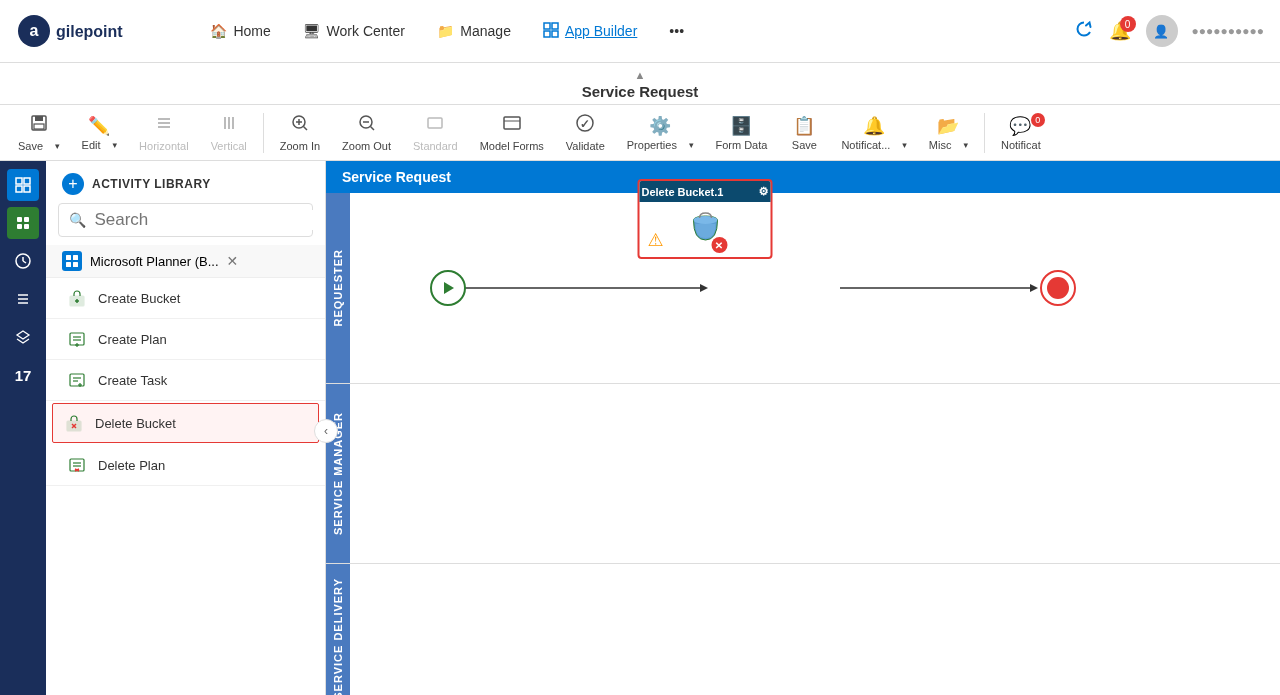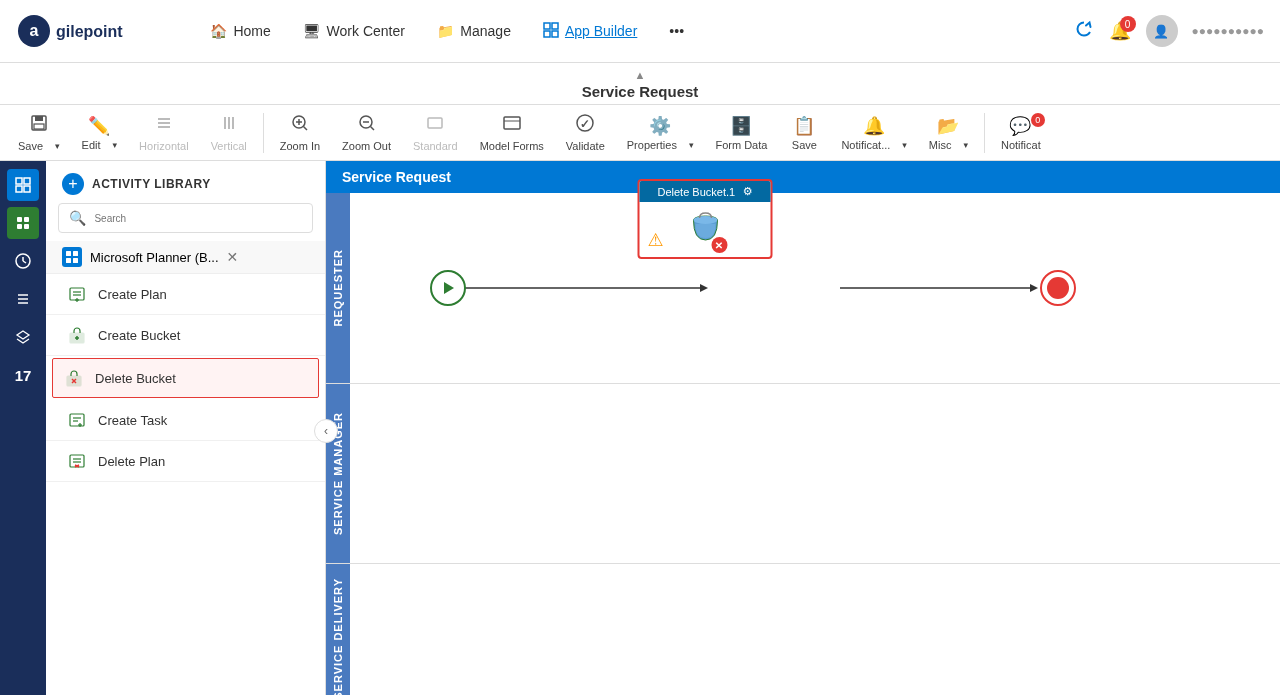--- a/index.html
+++ b/index.html
@@ -162,8 +162,8 @@
       border: 2px solid #e53935; border-radius: 4px;
     }
     .task-node-header {
-      background: #0369a1; color: #fff; font-size: 11px; font-weight: 400;
-      padding: 4px 18px; display: flex; align-items: center; justify-content: space-between;
+      background: #0c4a6e; color: #fff; font-size: 11px; font-weight: 700;
+      padding: 4px 2px; display: flex; align-items: center; justify-content: space-between;
       border-radius: 2px 2px 0 0;
     }
     .task-node-body {

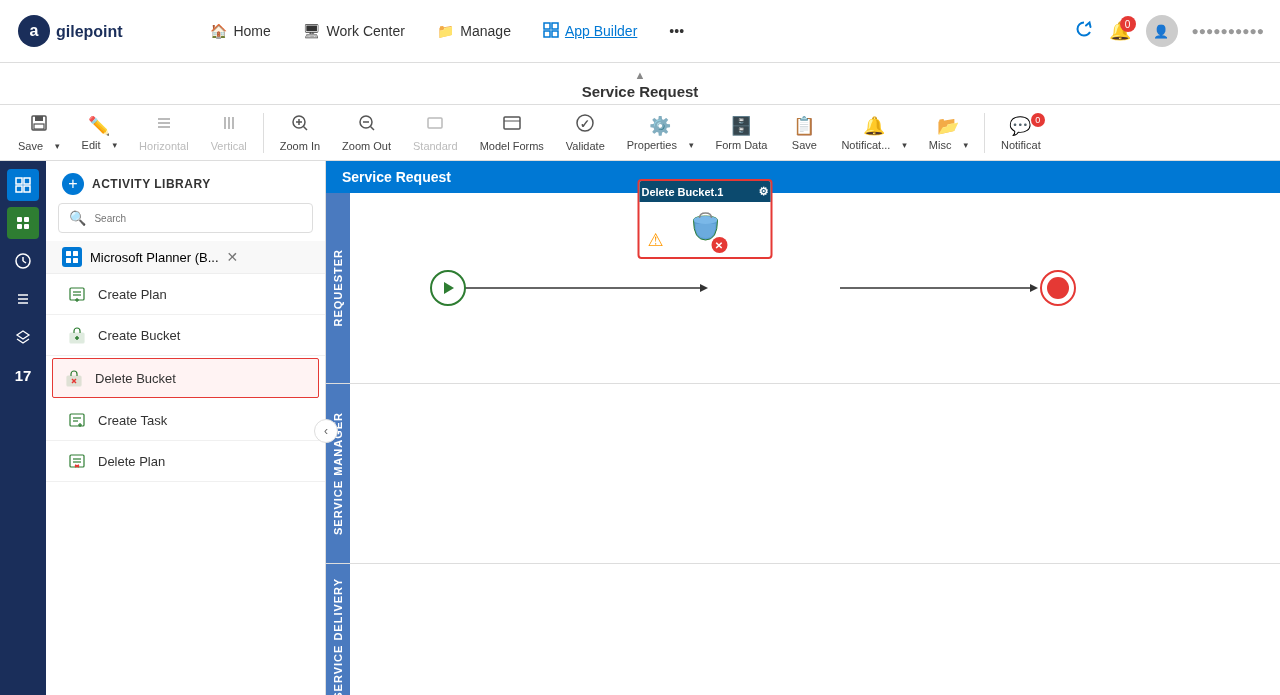--- a/index.html
+++ b/index.html
@@ -91,7 +91,7 @@
       border: 1px solid #ddd; border-radius: 4px; padding: 6px 10px; gap: 8px;
     }
     .search-box input {
-      border: none; outline: none; font-size: 10px; flex: 1; color: #ec4899;
+      border: none; outline: none; font-size: 17px; flex: 1; color: #ec4899;
     }
     .search-icon { color: #999; font-size: 14px; }
 

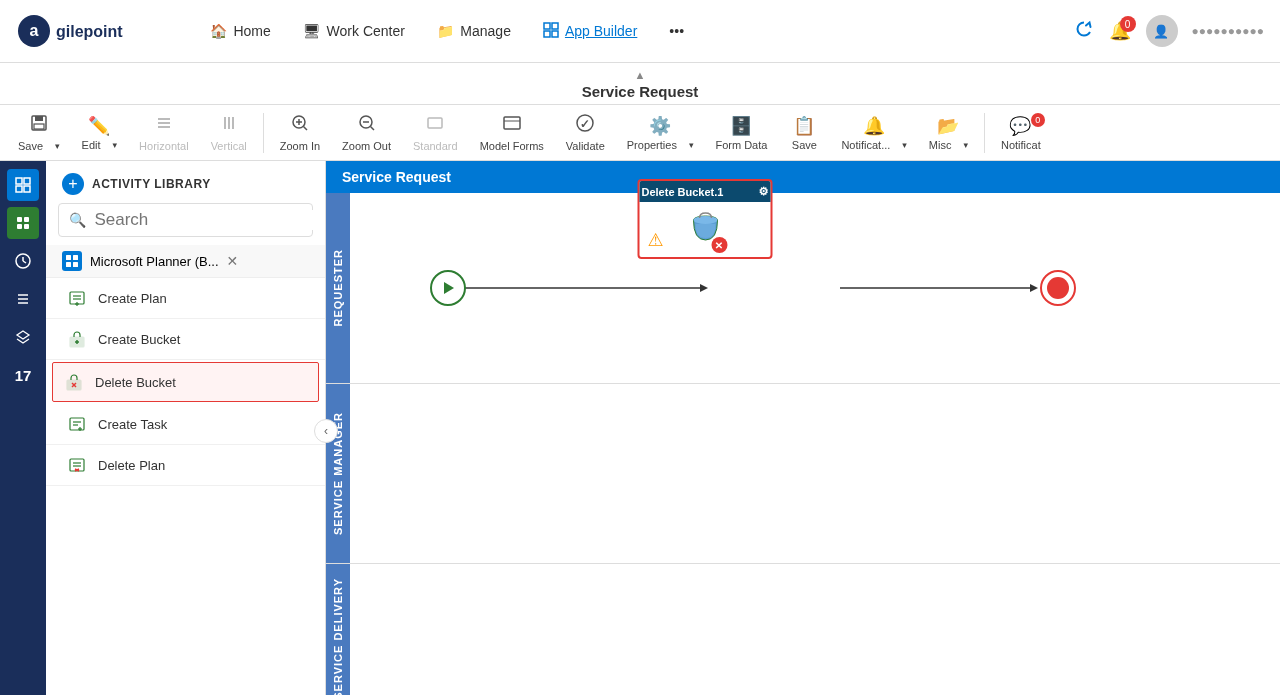--- a/index.html
+++ b/index.html
@@ -438,6 +438,18 @@
       <div class="activity-item">
         <div class="activity-item-icon">
           <svg width="20" height="20" viewBox="0 0 20 20">
+            <rect x="3" y="8" width="14" height="10" rx="1" fill="#2e7d32" opacity="0.15" stroke="#2e7d32" stroke-width="1.2"></rect>
+            <path d="M7 8V6a3 3 0 016 0v2" fill="none" stroke="#2e7d32" stroke-width="1.2"></path>
+            <line x1="10" y1="11" x2="10" y2="15" stroke="#2e7d32" stroke-width="1.5"></line>
+            <line x1="8" y1="13" x2="12" y2="13" stroke="#2e7d32" stroke-width="1.5"></line>
+          </svg>
+        </div>
+        <span class="activity-item-label">Create Bucket</span>
+      </div>
+
+      <div class="activity-item">
+        <div class="activity-item-icon">
+          <svg width="20" height="20" viewBox="0 0 20 20">
             <rect x="3" y="4" width="14" height="12" rx="1" fill="none" stroke="#2e7d32" stroke-width="1.2"></rect>
             <line x1="6" y1="8" x2="14" y2="8" stroke="#2e7d32" stroke-width="1.2"></line>
             <line x1="6" y1="11" x2="14" y2="11" stroke="#2e7d32" stroke-width="1.2"></line>
@@ -446,18 +458,6 @@
           </svg>
         </div>
         <span class="activity-item-label">Create Plan</span>
-      </div>
-
-      <div class="activity-item">
-        <div class="activity-item-icon">
-          <svg width="20" height="20" viewBox="0 0 20 20">
-            <rect x="3" y="8" width="14" height="10" rx="1" fill="#2e7d32" opacity="0.15" stroke="#2e7d32" stroke-width="1.2"></rect>
-            <path d="M7 8V6a3 3 0 016 0v2" fill="none" stroke="#2e7d32" stroke-width="1.2"></path>
-            <line x1="10" y1="11" x2="10" y2="15" stroke="#2e7d32" stroke-width="1.5"></line>
-            <line x1="8" y1="13" x2="12" y2="13" stroke="#2e7d32" stroke-width="1.5"></line>
-          </svg>
-        </div>
-        <span class="activity-item-label">Create Bucket</span>
       </div>
 
       <div class="activity-item selected">

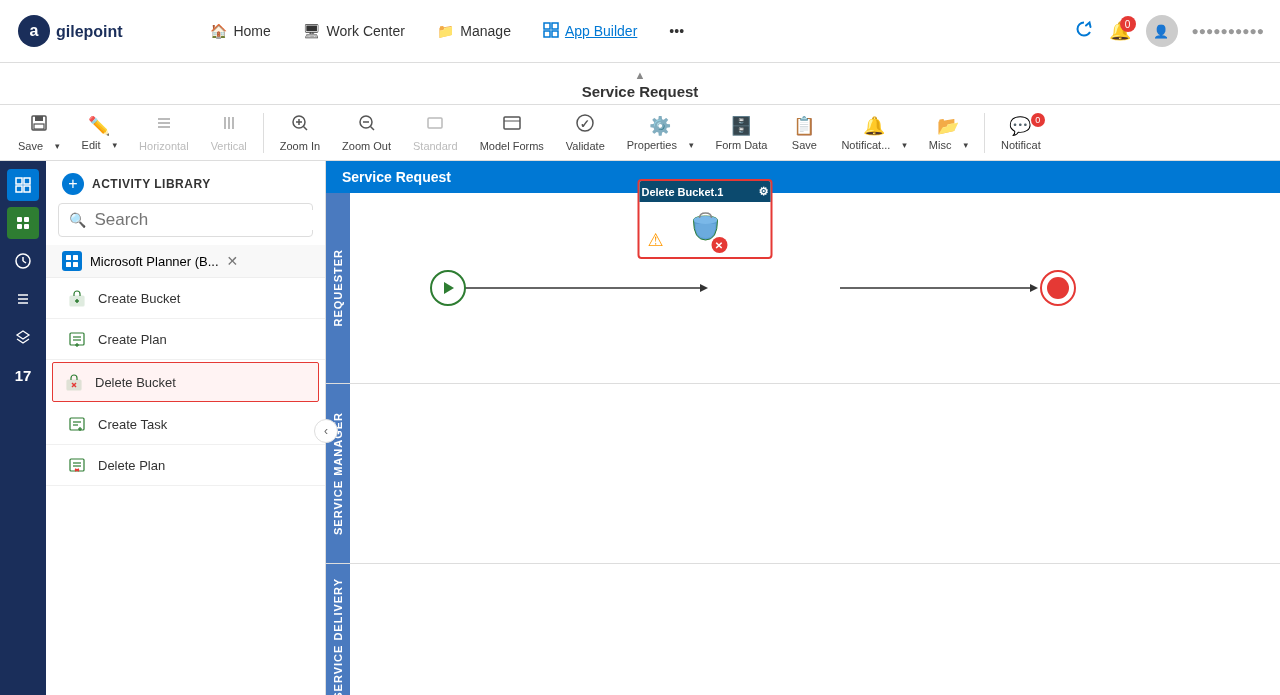--- a/index.html
+++ b/index.html
@@ -460,18 +460,6 @@
         <span class="activity-item-label">Create Plan</span>
       </div>
 
-      <div class="activity-item selected">
-        <div class="activity-item-icon">
-          <svg width="20" height="20" viewBox="0 0 20 20">
-            <rect x="3" y="8" width="14" height="10" rx="1" fill="#2e7d32" opacity="0.15" stroke="#2e7d32" stroke-width="1.2"></rect>
-            <path d="M7 8V6a3 3 0 016 0v2" fill="none" stroke="#2e7d32" stroke-width="1.2"></path>
-            <line x1="8" y1="11" x2="12" y2="15" stroke="#e53935" stroke-width="1.5"></line>
-            <line x1="12" y1="11" x2="8" y2="15" stroke="#e53935" stroke-width="1.5"></line>
-          </svg>
-        </div>
-        <span class="activity-item-label">Delete Bucket</span>
-      </div>
-
       <div class="activity-item">
         <div class="activity-item-icon">
           <svg width="20" height="20" viewBox="0 0 20 20">
@@ -483,6 +471,18 @@
           </svg>
         </div>
         <span class="activity-item-label">Create Task</span>
+      </div>
+
+      <div class="activity-item selected">
+        <div class="activity-item-icon">
+          <svg width="20" height="20" viewBox="0 0 20 20">
+            <rect x="3" y="8" width="14" height="10" rx="1" fill="#2e7d32" opacity="0.15" stroke="#2e7d32" stroke-width="1.2"></rect>
+            <path d="M7 8V6a3 3 0 016 0v2" fill="none" stroke="#2e7d32" stroke-width="1.2"></path>
+            <line x1="8" y1="11" x2="12" y2="15" stroke="#e53935" stroke-width="1.5"></line>
+            <line x1="12" y1="11" x2="8" y2="15" stroke="#e53935" stroke-width="1.5"></line>
+          </svg>
+        </div>
+        <span class="activity-item-label">Delete Bucket</span>
       </div>
 
       <div class="activity-item">

